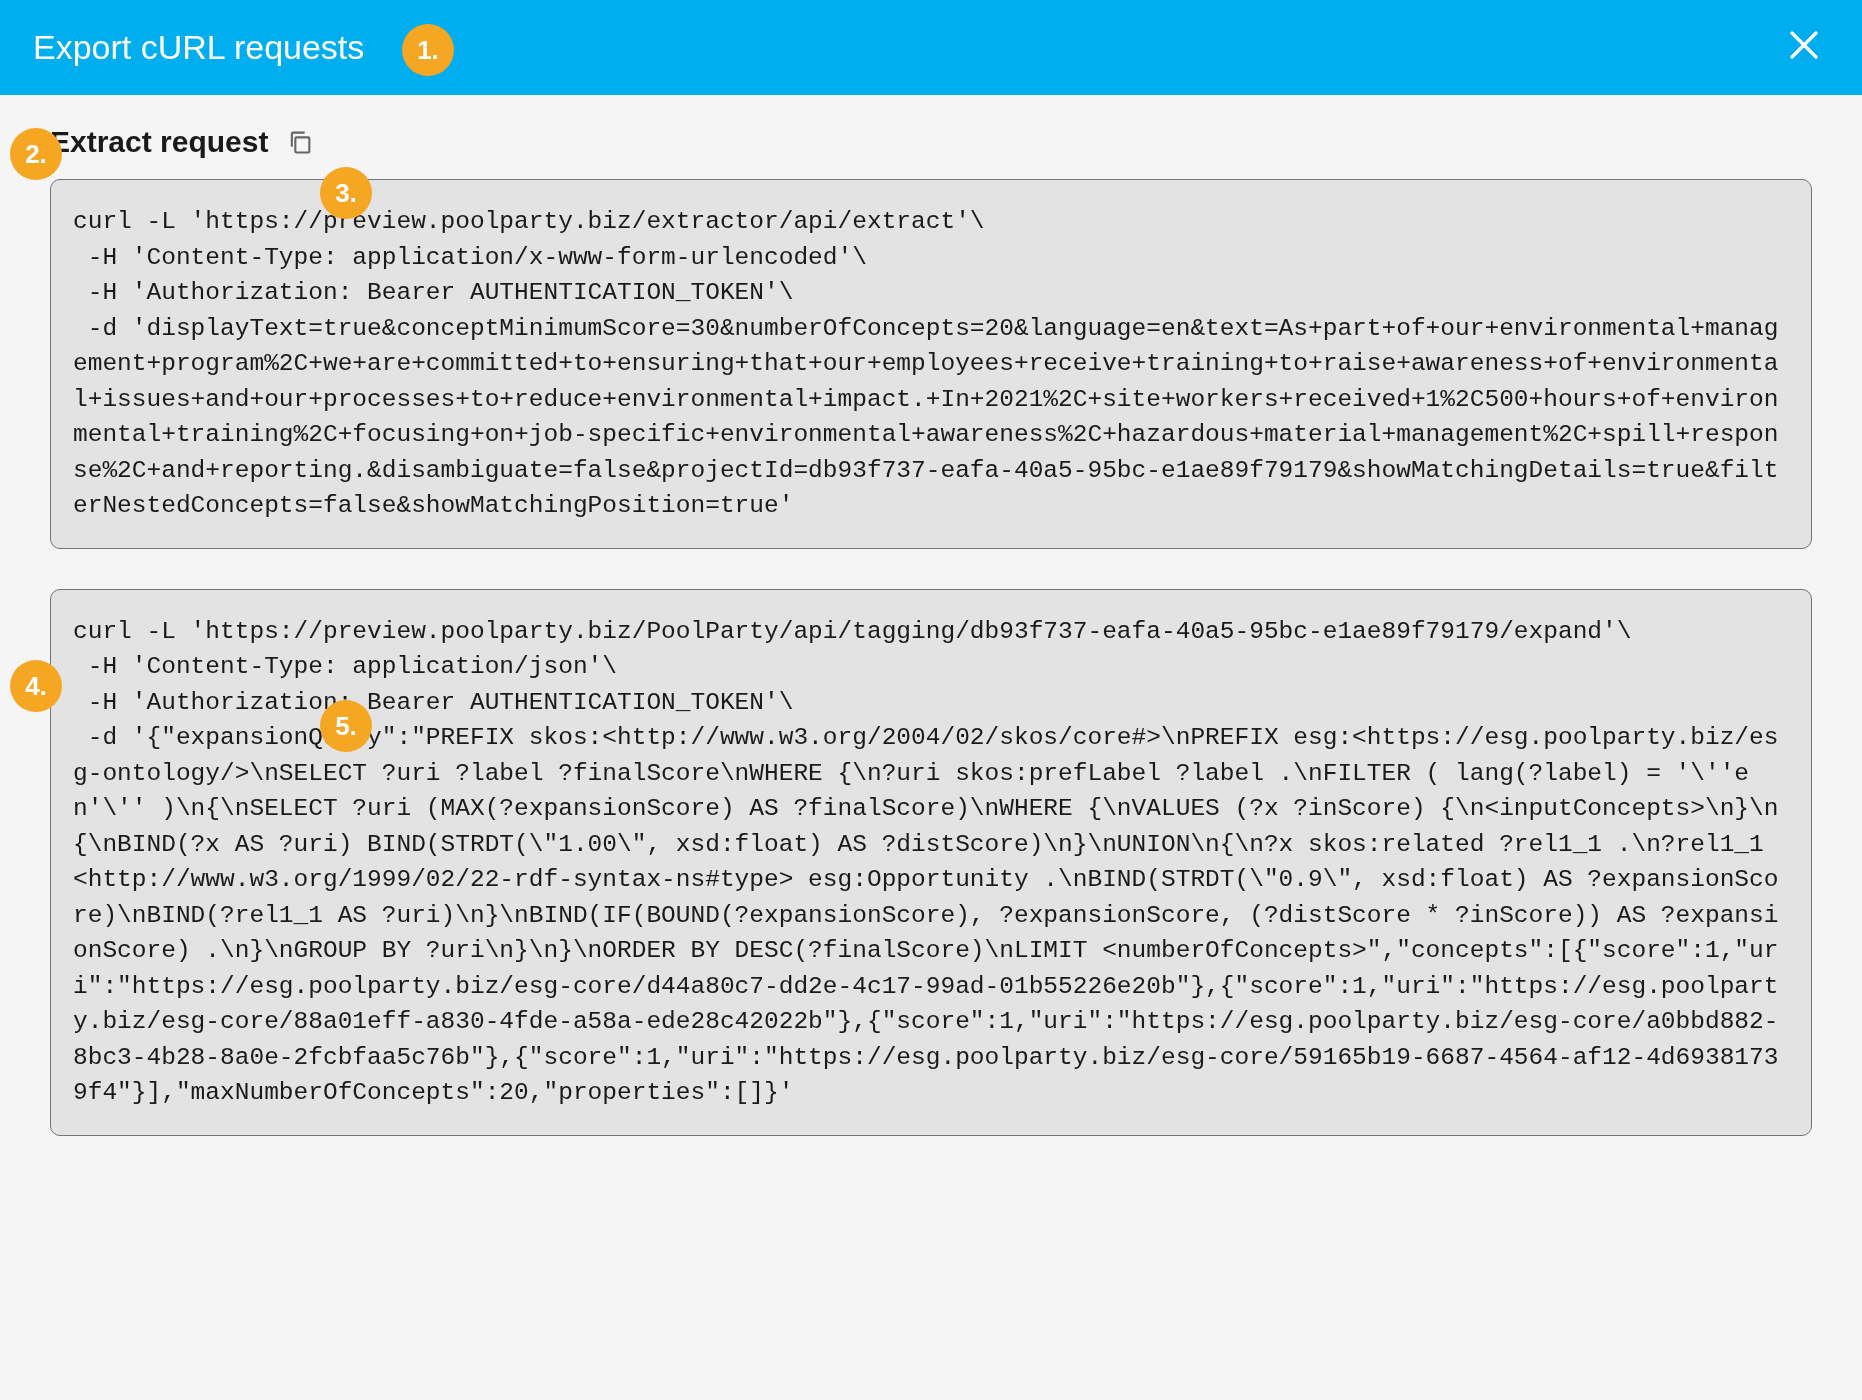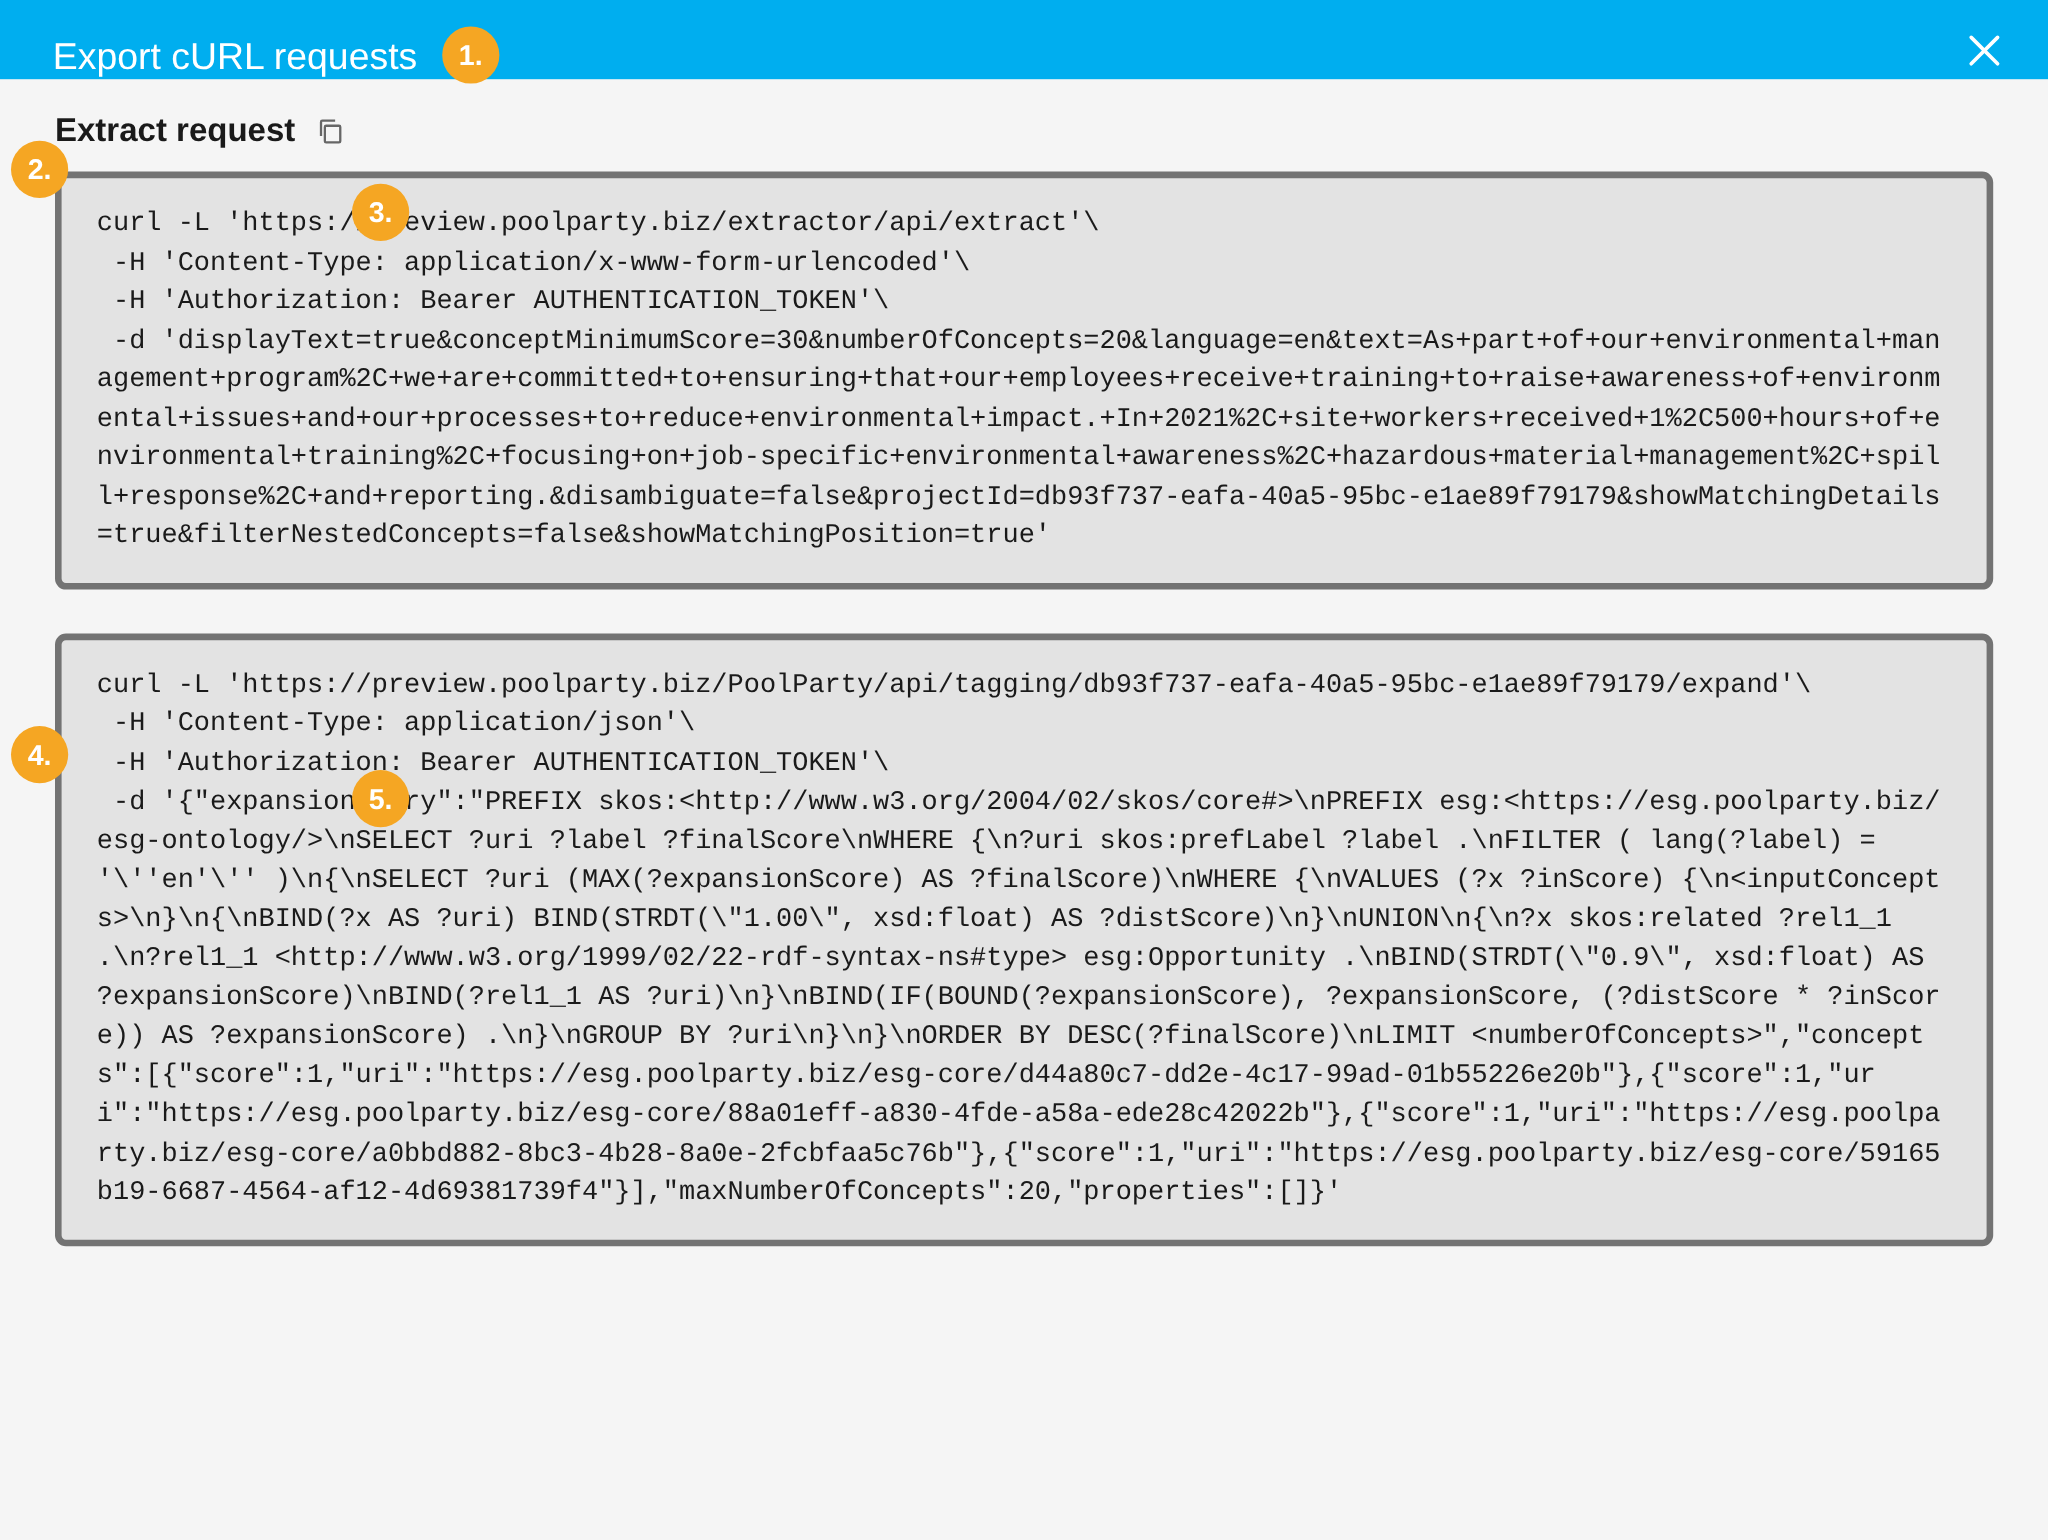--- a/index.html
+++ b/index.html
@@ -21,11 +21,11 @@
   }
   .header {
     background: #00aeef;
-    height: 72px;
+    height: 95px;
     display: flex;
-    align-items: flex-end;
+    align-items: center;
     justify-content: space-between;
-    padding: 0 40px 0 48px;
+    padding: 0 40px 0 33px;
     position: relative;
   }
   .header-title {

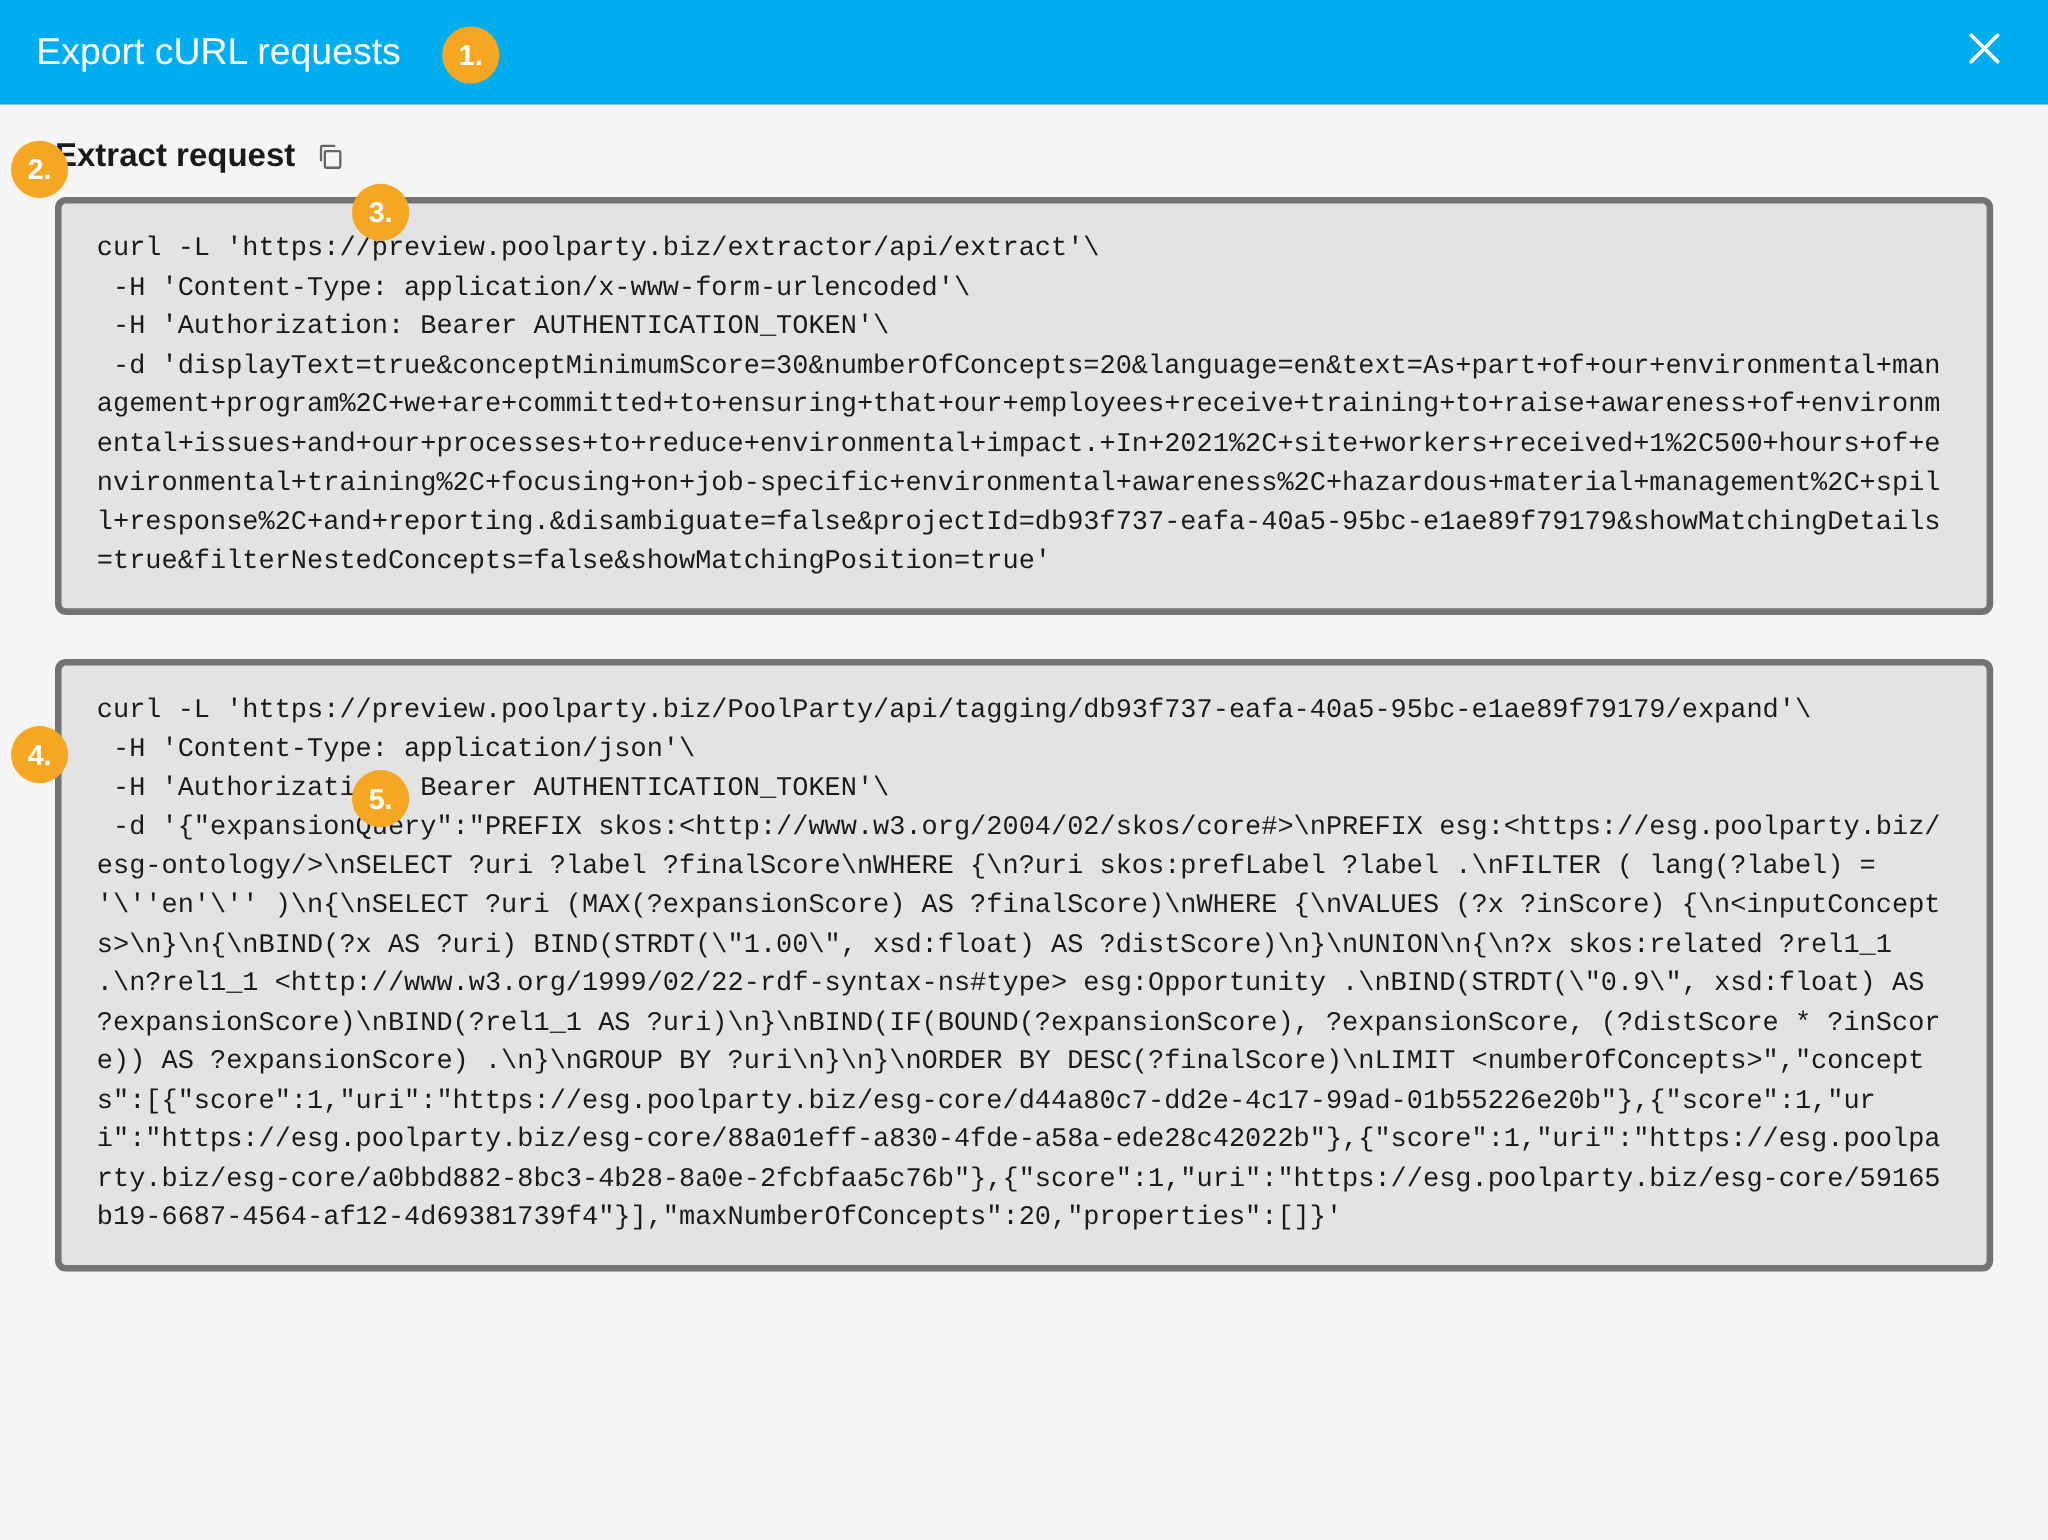--- a/index.html
+++ b/index.html
@@ -71,9 +71,9 @@
   }
   .code-block {
     background: #e3e3e3;
-    border: 6px solid #737373;
+    border: 1px solid #737373;
     border-radius: 10px;
-    padding: 24px 32px;
+    padding: 24px 22px;
     font-family: "SF Mono", Monaco, Menlo, Consolas, "Courier New", monospace;
     font-size: 24.5px;
     line-height: 1.45;

